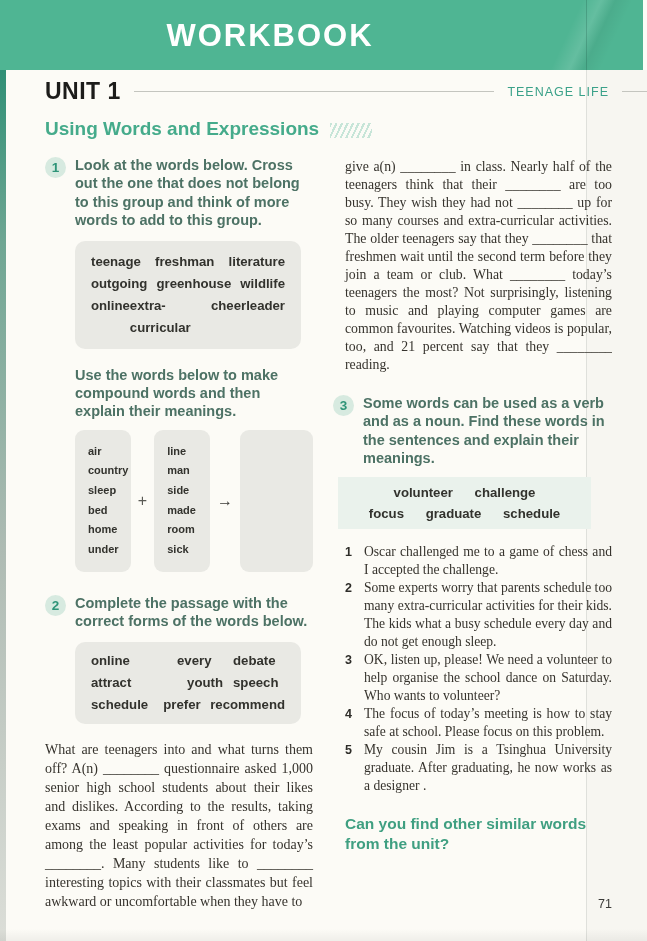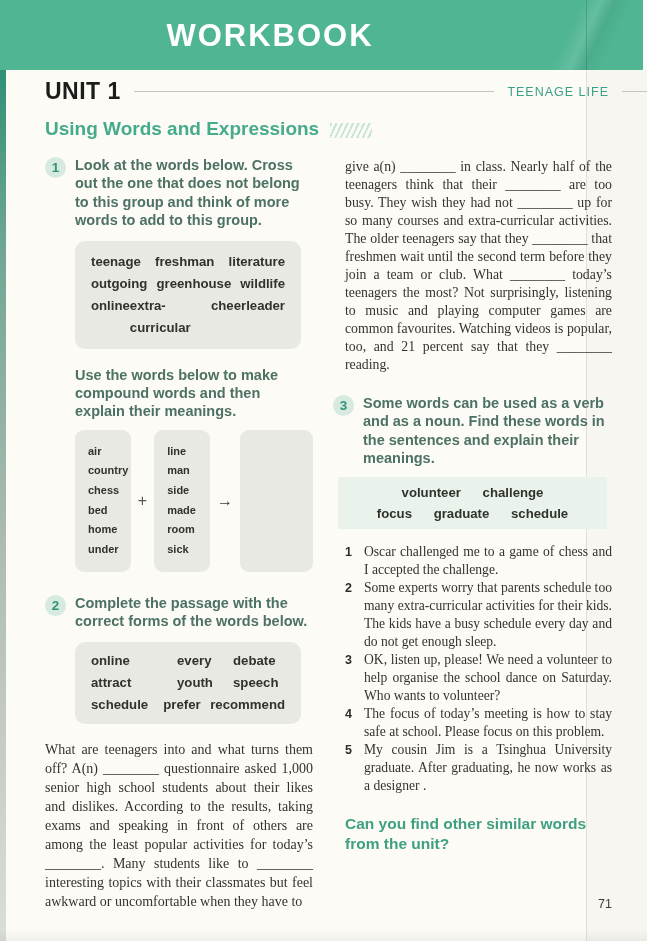--- a/index.html
+++ b/index.html
@@ -123,7 +123,7 @@
       <div class="cbox">
         <span>air</span>
         <span>country</span>
-        <span>chess</span>
+        <span>sleep</span>
         <span>bed</span>
         <span>home</span>
         <span>under</span>

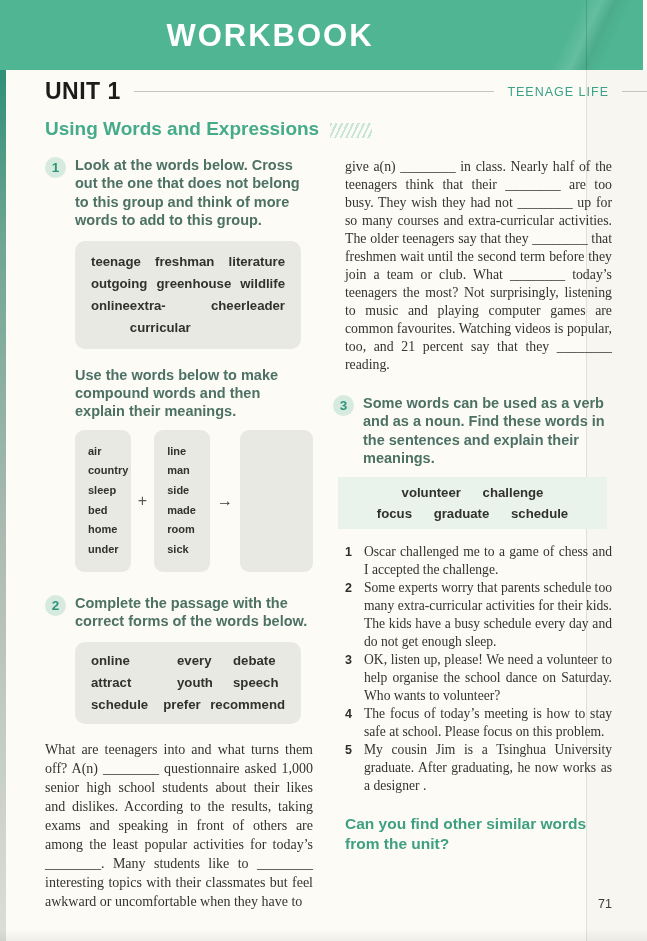--- a/index.html
+++ b/index.html
@@ -53,7 +53,7 @@
   .passage.first{margin-top:2px;font-size:13.8px;line-height:18px;margin-left:12px;}
 
   .ex3{margin-top:20px;}
-  .mintbox{background:#eaf2ec;margin:9px 0 0 5px;padding:5px 12px;width:245px;text-align:center;}
+  .mintbox{background:#eaf2ec;margin:9px 0 0 5px;padding:5px 4px;width:245px;text-align:center;}
   .mintbox .row{font-weight:bold;font-size:13.2px;color:#32322d;line-height:21px;}
   .mintbox .row span{margin:0 9px;}
 

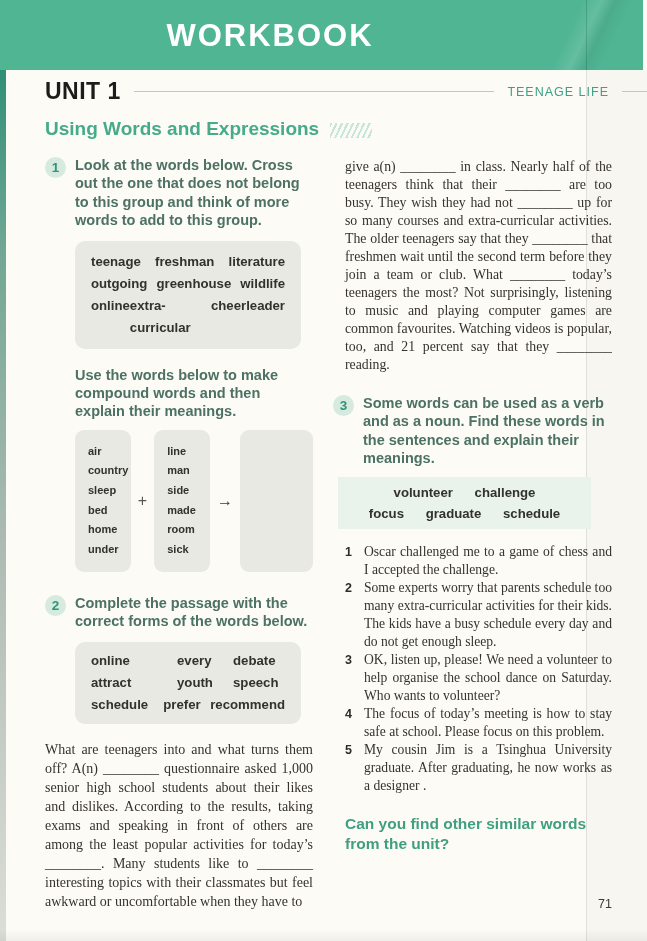--- a/index.html
+++ b/index.html
@@ -196,7 +196,7 @@
       </div>
       <div class="sentence">
         <span class="snum">2</span>
-        <div class="stext">Some experts worry that parents schedule too many extra-curricular activities for their kids. The kids have a busy schedule every day and do not get enough sleep.</div>
+        <div class="stext">Some experts worry that parents schedule too many extra-curricular activities for their kids. The kids what a busy schedule every day and do not get enough sleep.</div>
       </div>
       <div class="sentence">
         <span class="snum">3</span>

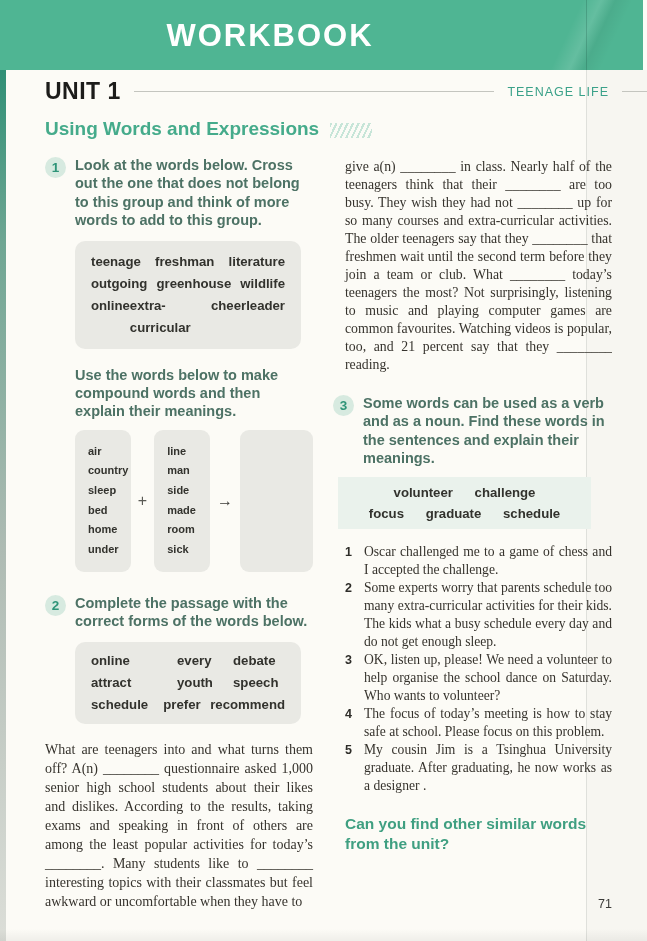--- a/index.html
+++ b/index.html
@@ -154,7 +154,7 @@
       </div>
       <div class="row" style="justify-content:flex-start;">
         <span style="width:86px;">attract</span>
-        <span style="width:56px;">youth</span>
+        <span style="width:56px;text-align:center;">youth</span>
         <span>speech</span>
       </div>
       <div class="row" style="justify-content:flex-start;">

